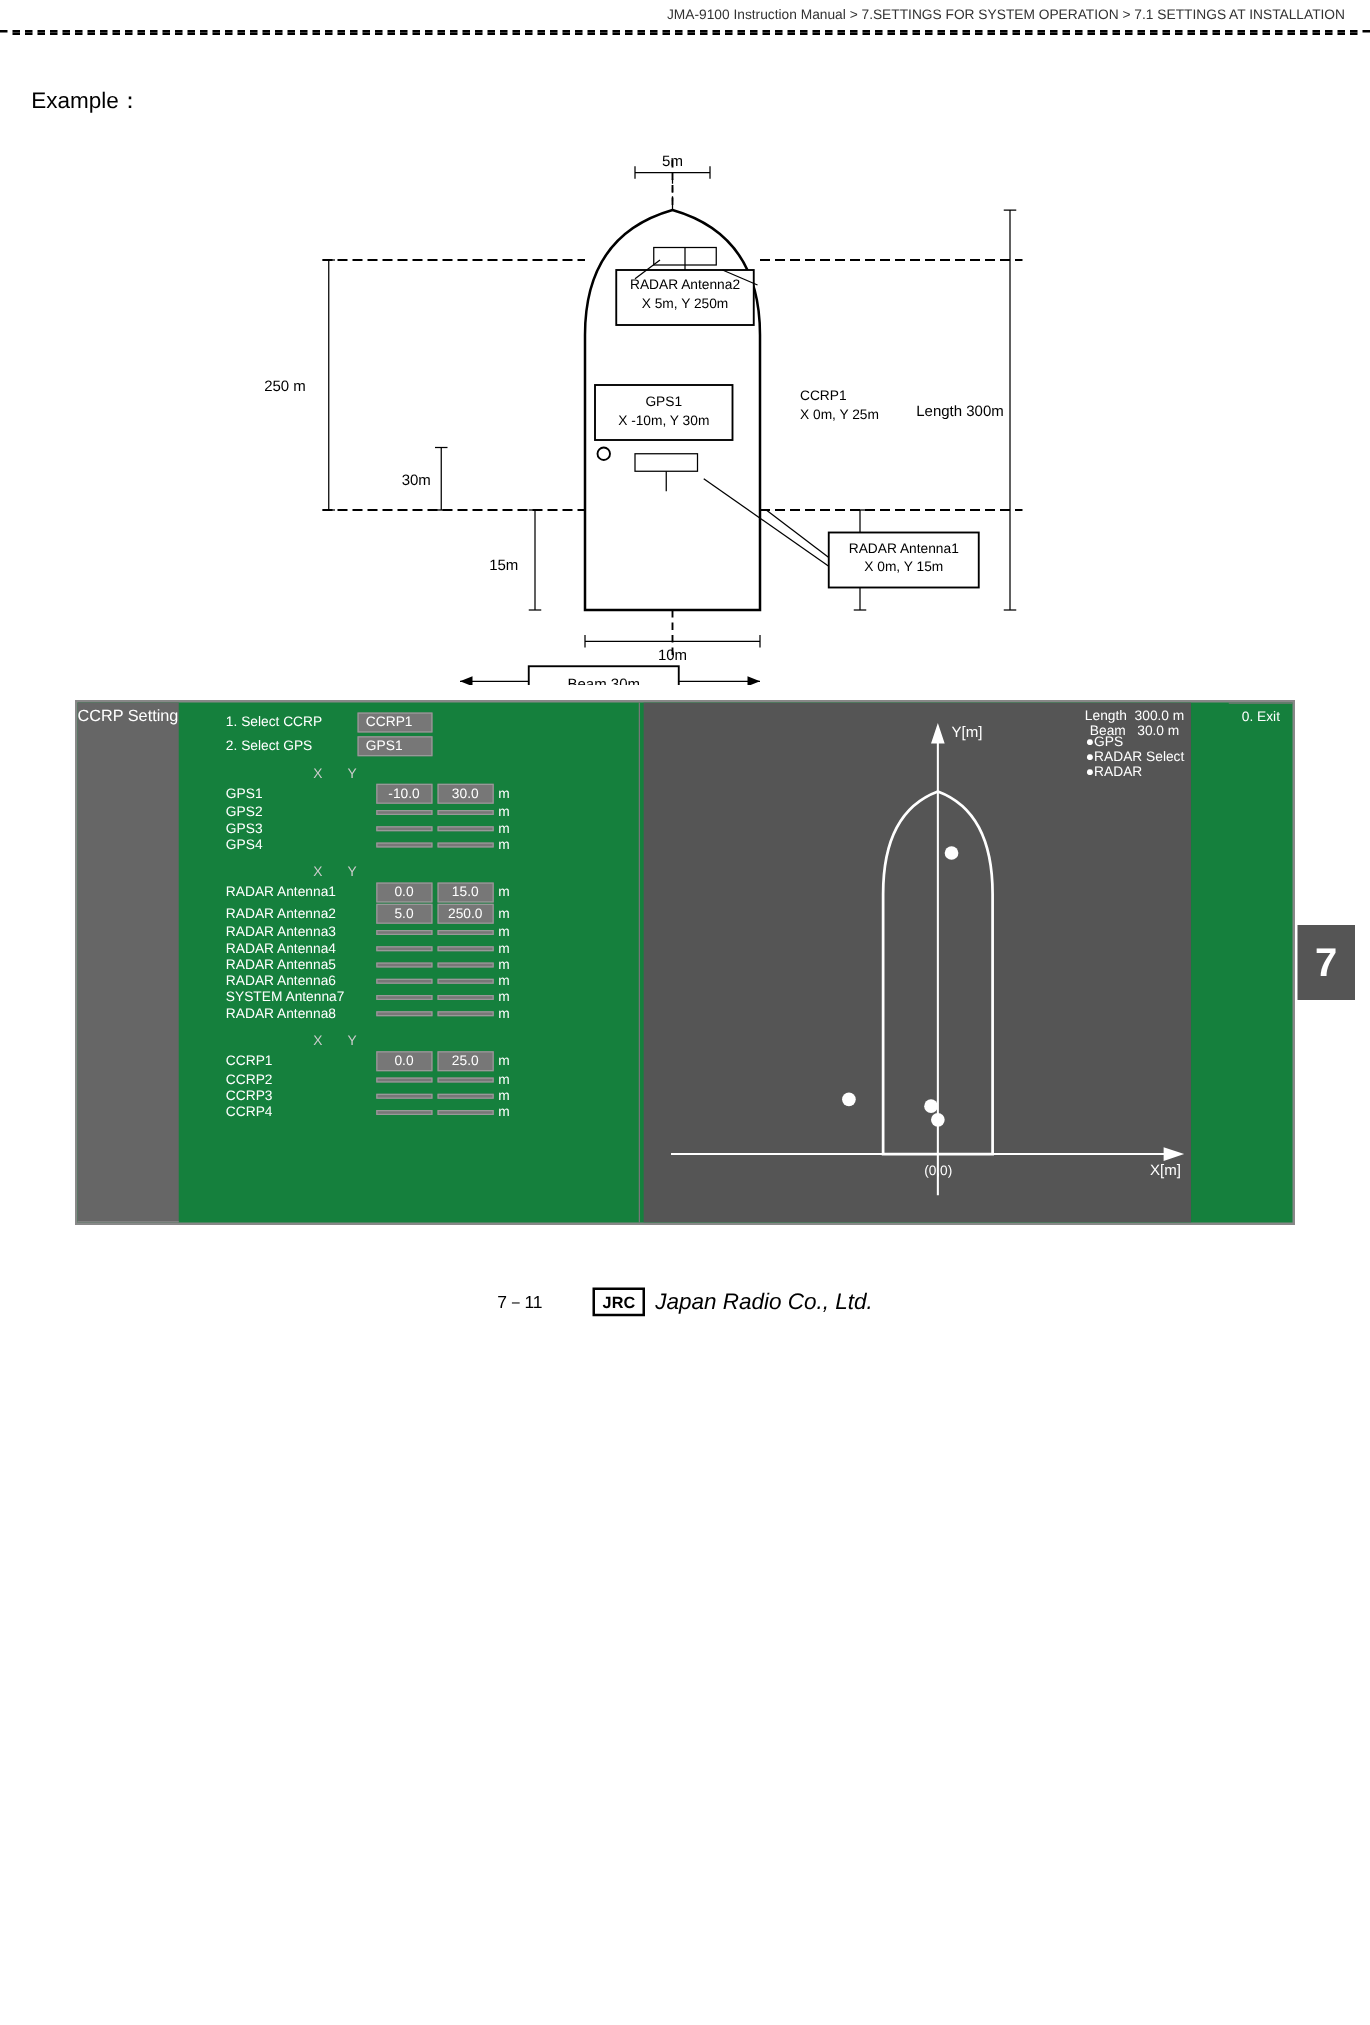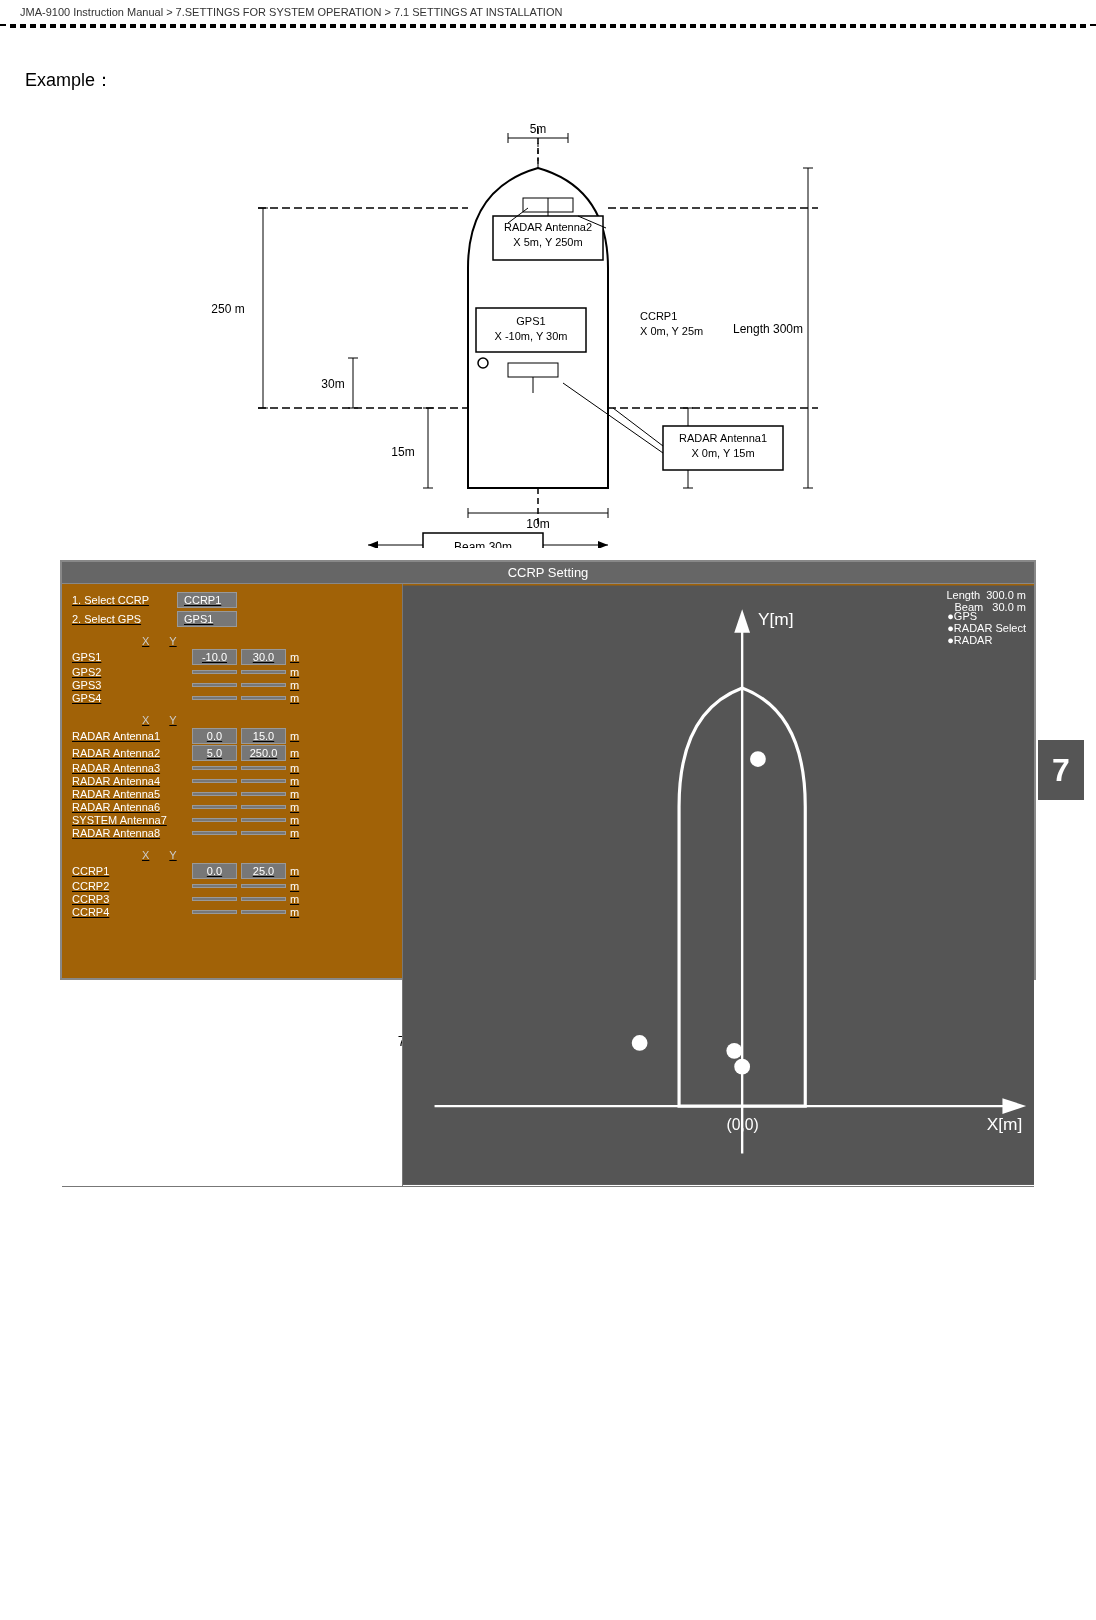--- a/index.html
+++ b/index.html
@@ -19,6 +19,7 @@
       color: #333;
       padding: 6px 20px;
       border-bottom: 2px dashed #000;
+      text-align: right;
     }
 
     

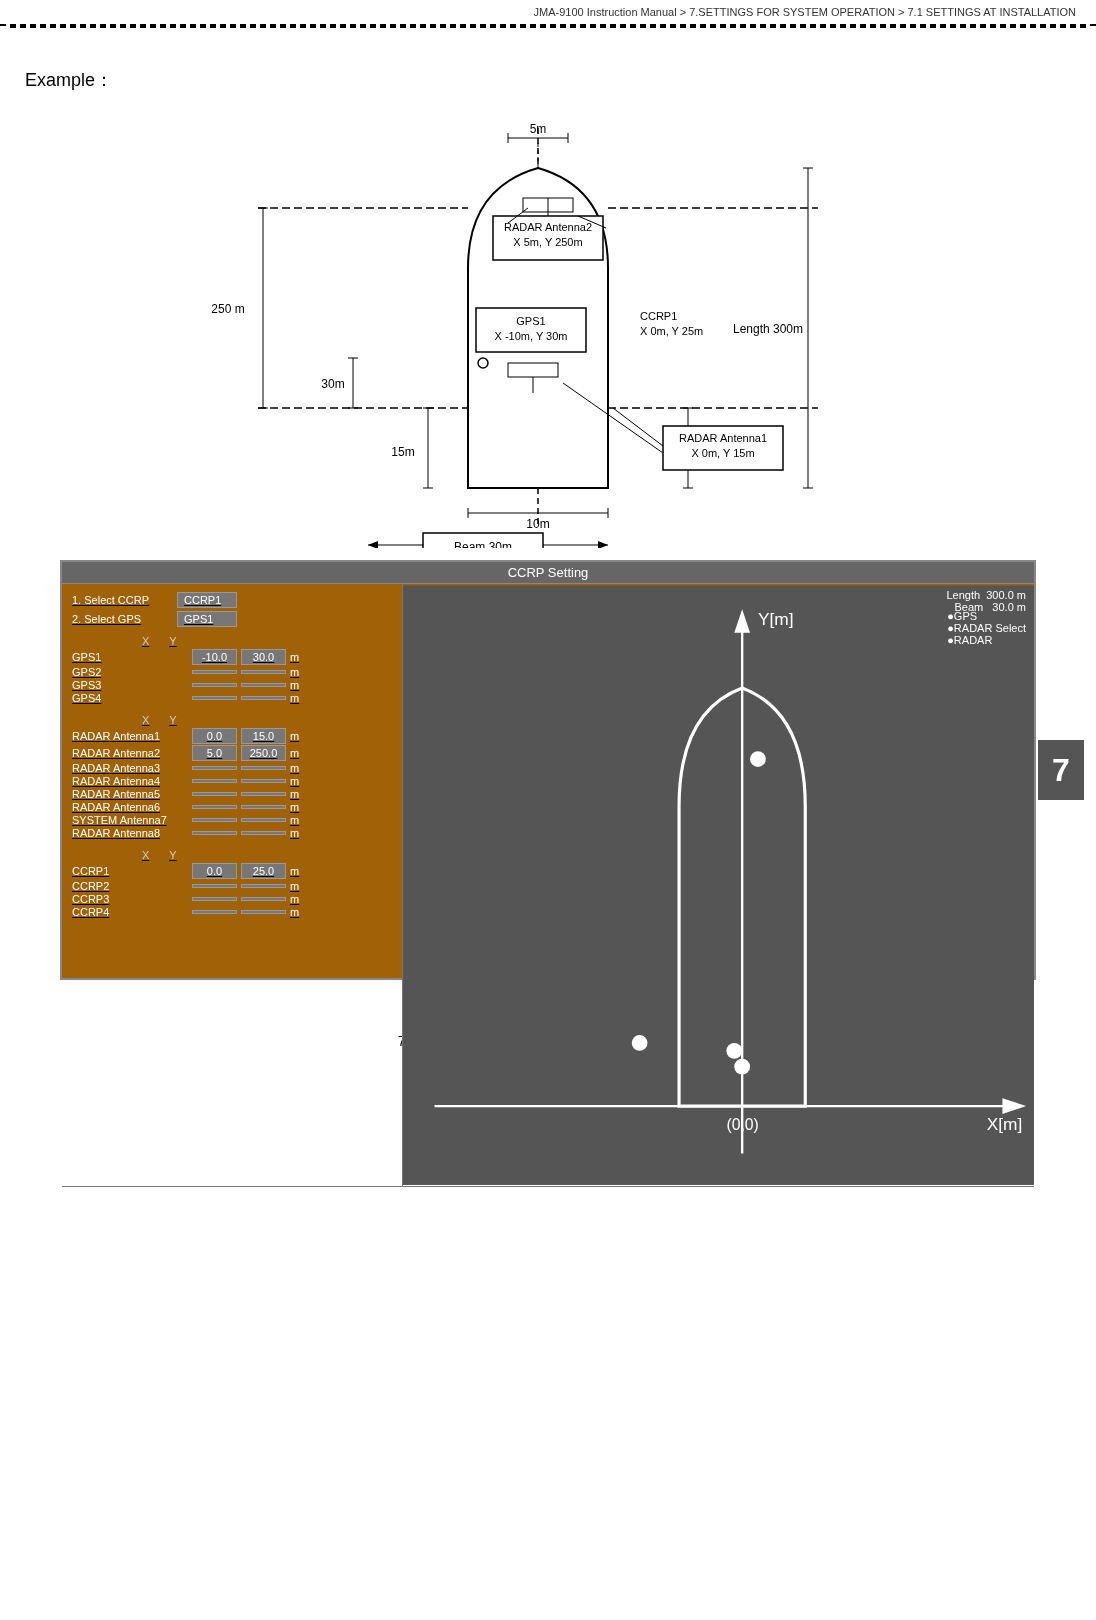--- a/index.html
+++ b/index.html
@@ -54,13 +54,13 @@
 
     
     .ccrp-panel {
-      background: #a16207;
+      background: #15803d;
       border: 2px solid #888;
       margin: 10px 30px;
       position: relative;
       height: 420px;
       display: flex;
-      flex-direction: column;
+      gap: 28px;
     }
 
     .ccrp-title {

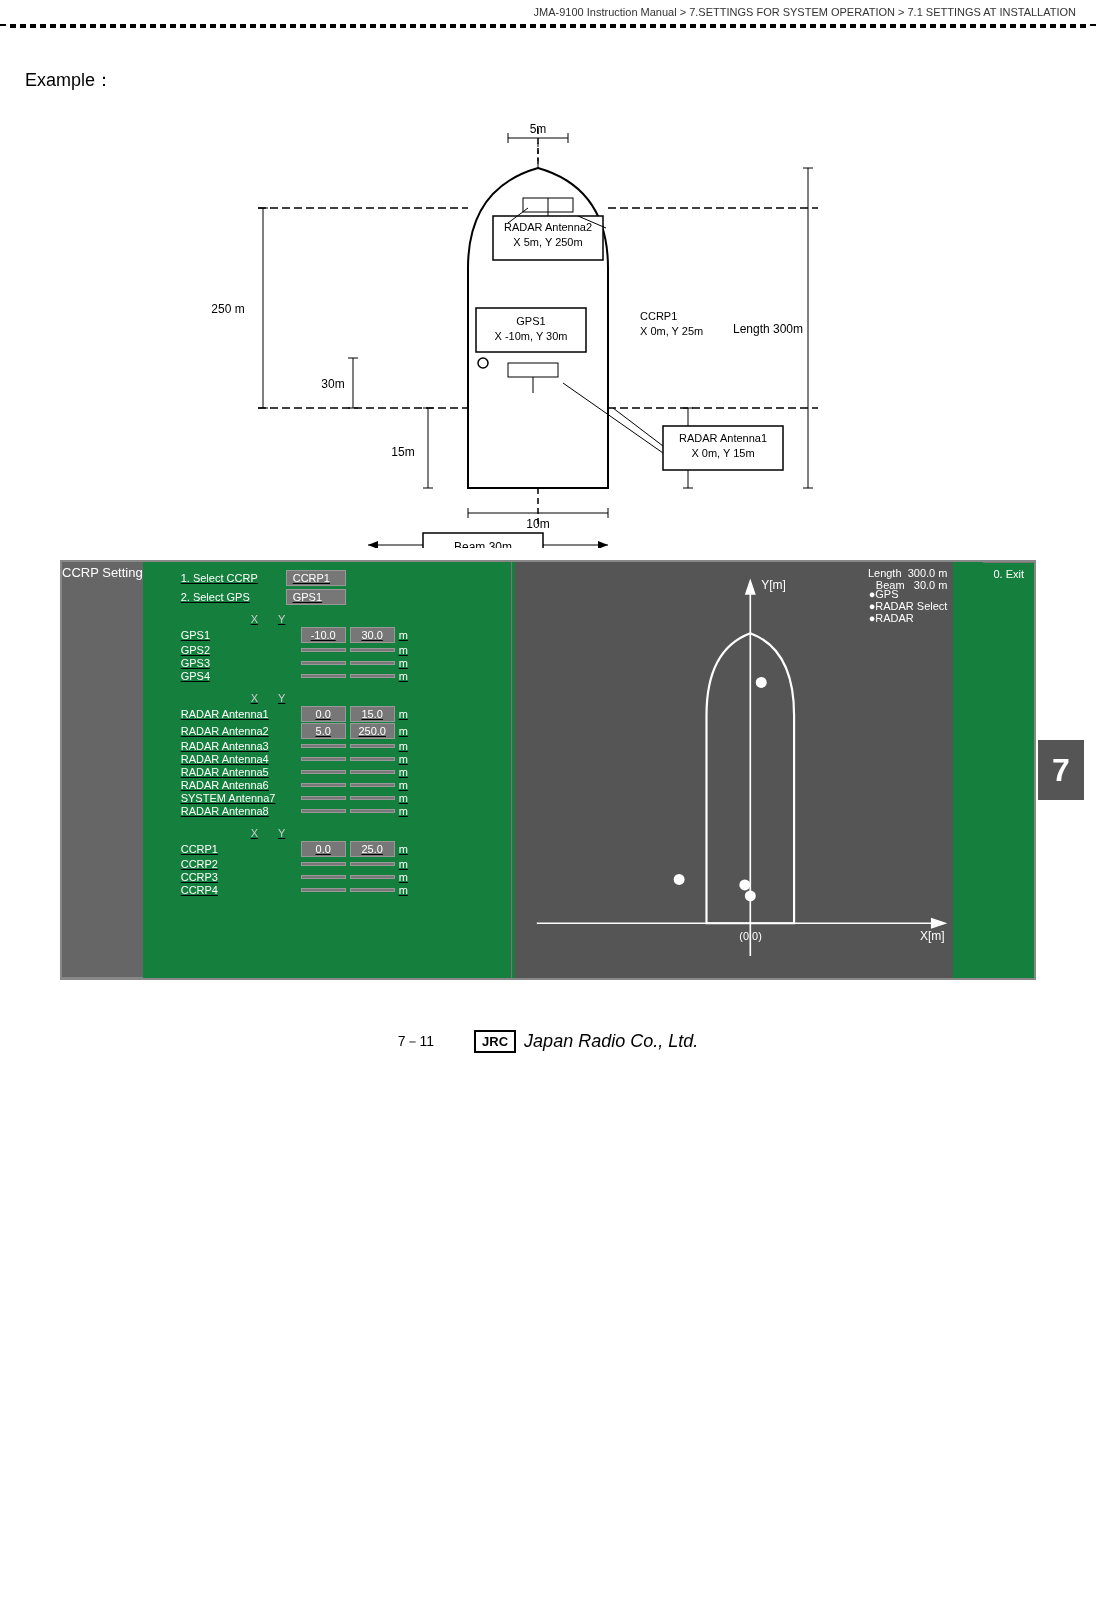--- a/index.html
+++ b/index.html
@@ -75,7 +75,6 @@
     .ccrp-body {
       display: flex;
       flex: 1;
-      text-decoration: underline;
     }
 
     .ccrp-left {

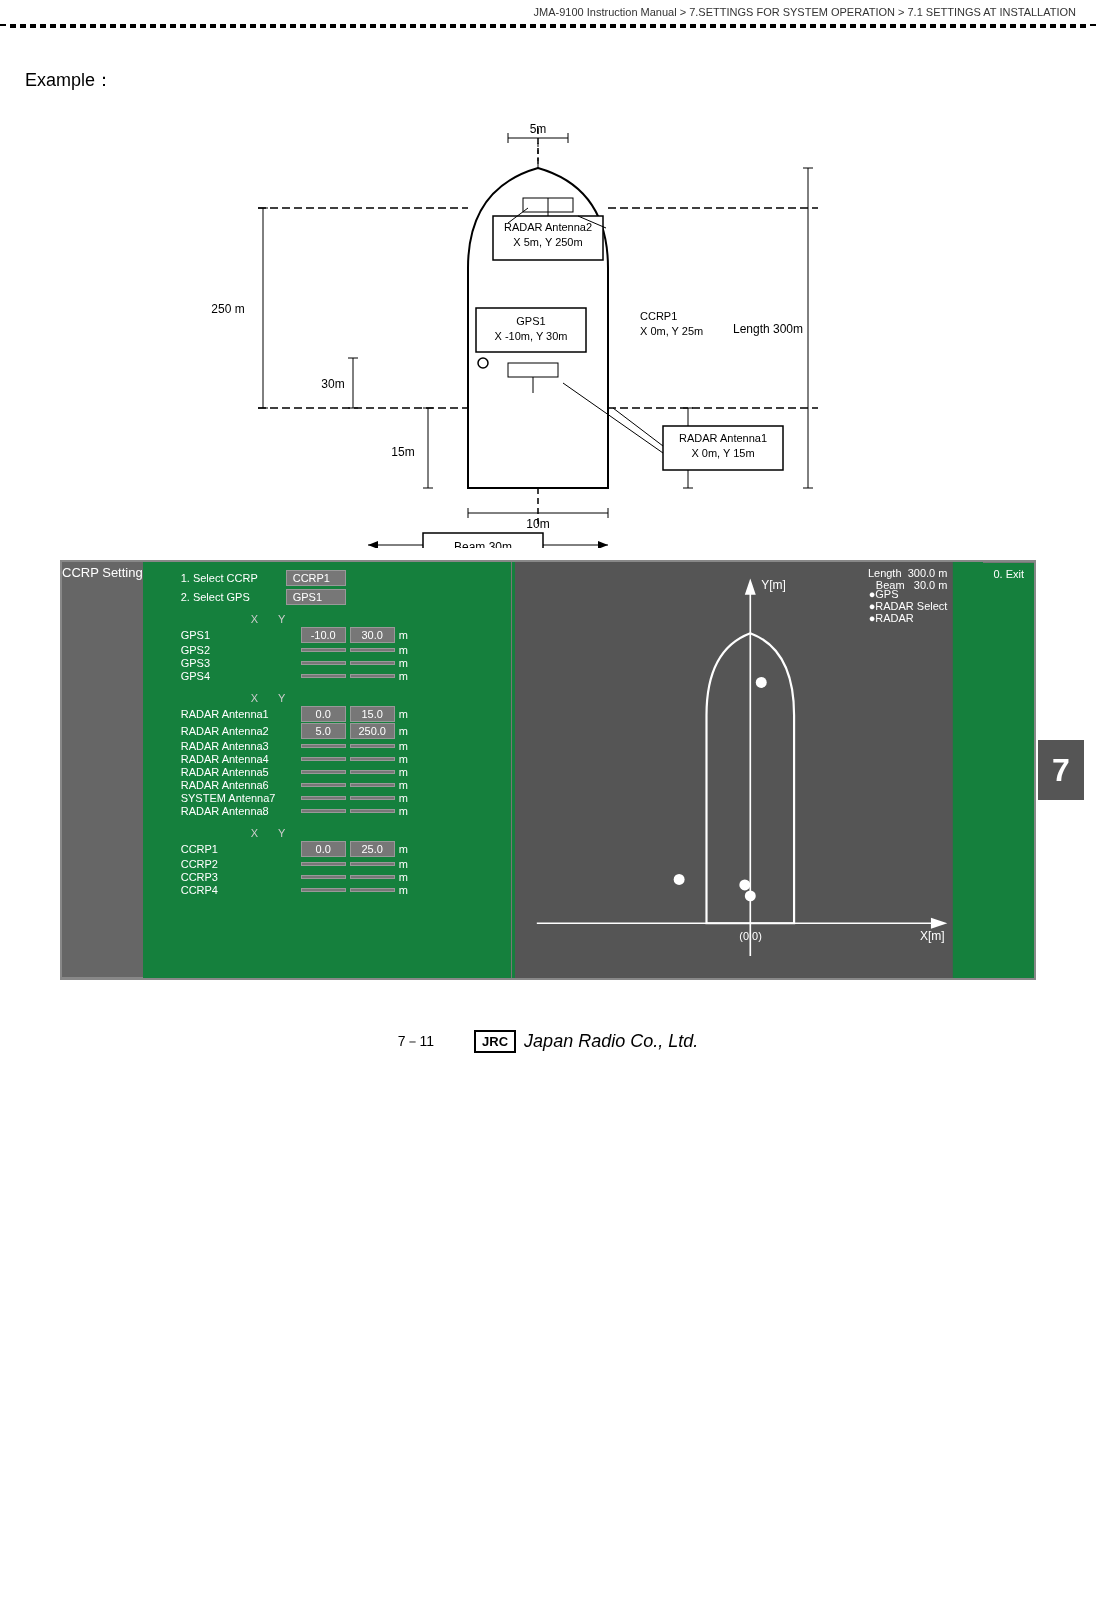--- a/index.html
+++ b/index.html
@@ -453,7 +453,7 @@
 
       <div class="ccrp-right" data-name="ccrp-plot">
         
-        <div style="position:absolute;top:5px;right:8px;color:#fff;font-size:11px;text-align:right;" data-name="plot-info">
+        <div style="position:absolute;top:5px;right:8px;color:#fff;font-size:11px;text-align:center;" data-name="plot-info">
           <div data-name="length-info">
             <span>Length</span>&nbsp;&nbsp;<span>300.0 m</span>
           </div>

